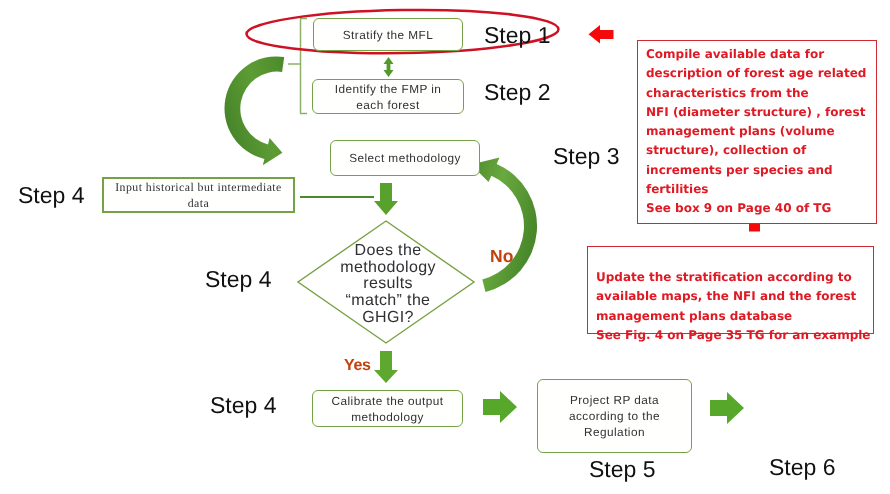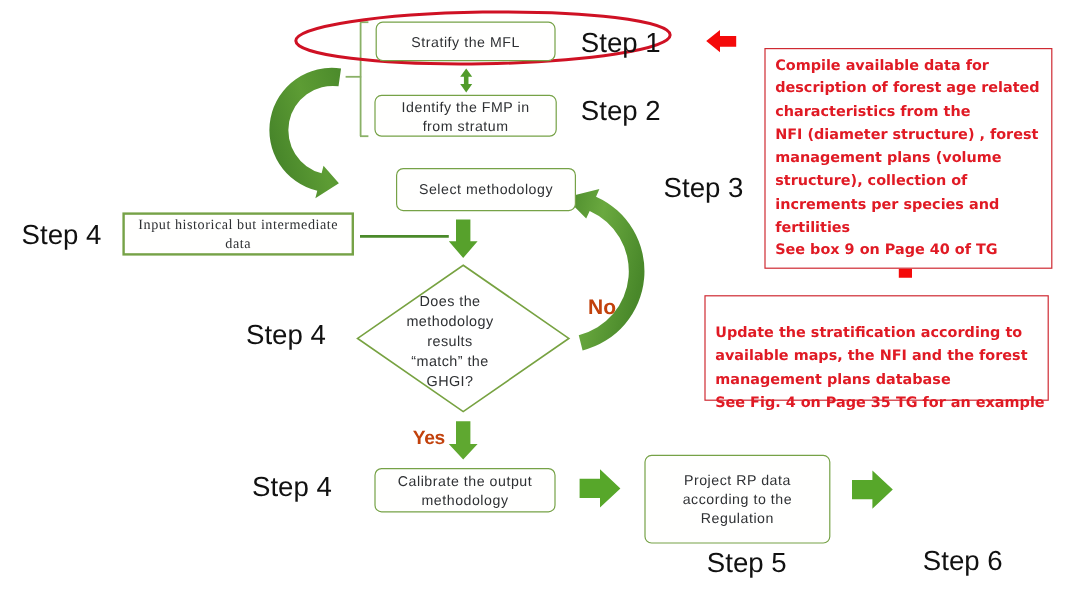--- a/index.html
+++ b/index.html
@@ -110,7 +110,7 @@
   </div>
 
   <div class="node n2">
-    <span><span>Identify the FMP in</span><br><span>from stratum</span></span>
+    <span><span>Identify the FMP in</span><br><span>each forest</span></span>
   </div>
 
   <div class="node n3">

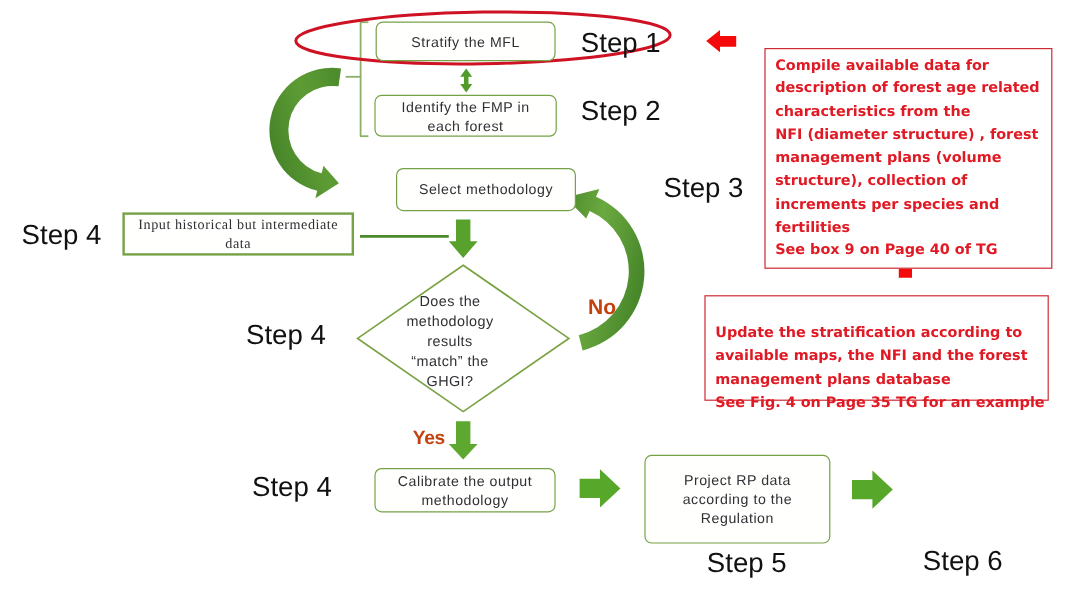--- a/index.html
+++ b/index.html
@@ -30,8 +30,8 @@
   .n6{left:537px;top:379px;width:155px;height:74px;}
   .n7{left:753px;top:379px;width:103px;height:59px;}
 
-  .dtext{position:absolute;left:311px;top:243px;width:128px;text-align:center;
-         font-size:12px;letter-spacing:0.35px;line-height:16.7px;color:#2e3033;}
+  .dtext{position:absolute;left:324px;top:243px;width:128px;text-align:center;
+         font-size:16px;letter-spacing:0.35px;line-height:16.7px;color:#2e3033;}
 
   .elabel{position:absolute;font-size:17px;font-weight:bold;color:#c2410c;}
   .lbl-no{left:490px;top:246px;font-size:17.5px;}

